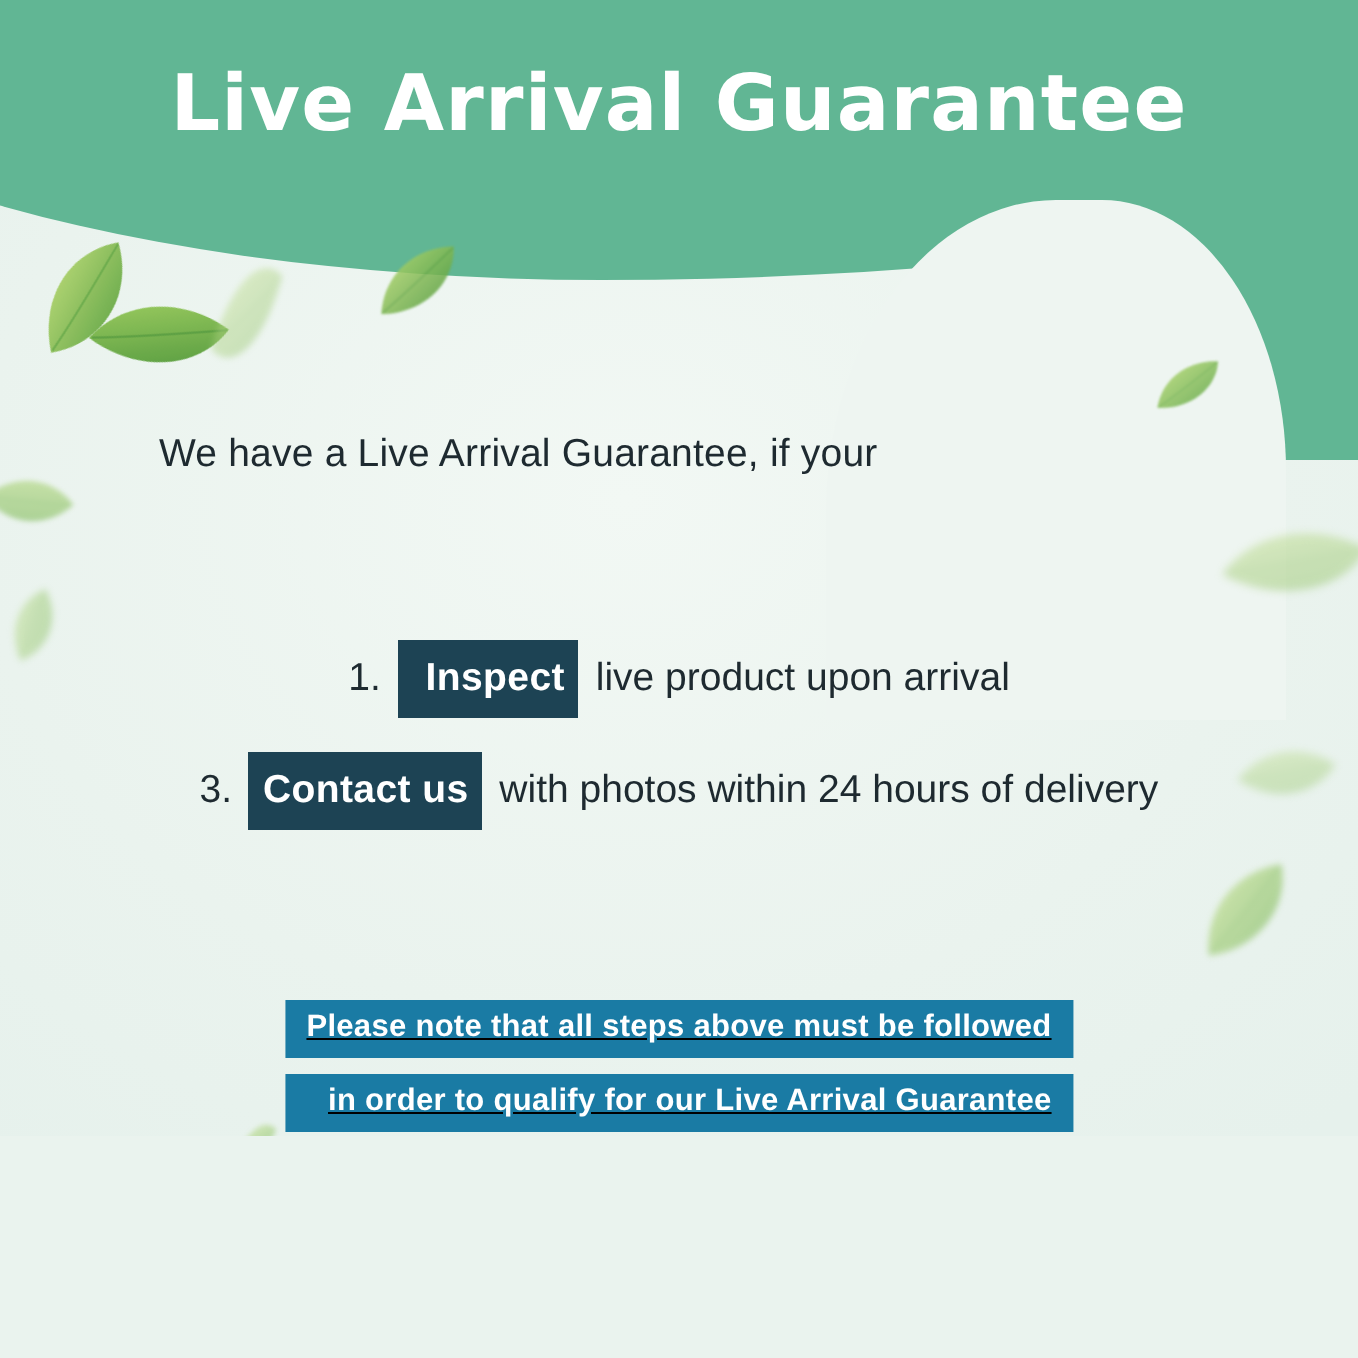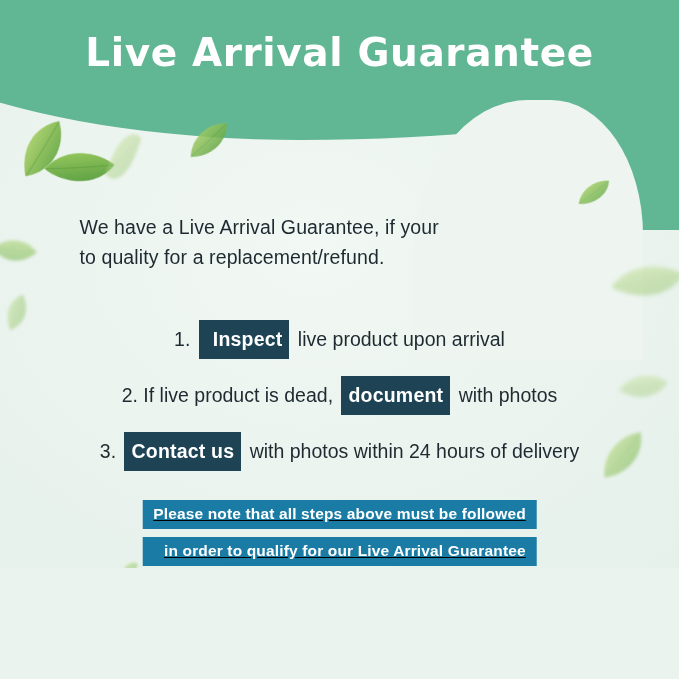--- a/index.html
+++ b/index.html
@@ -399,7 +399,6 @@
 
     <div class="intro">
       <div>We have a Live Arrival Guarantee, if your</div>
-      <div>to quality for a replacement/refund.</div>
     </div>
 
     <div class="steps" id="steps">

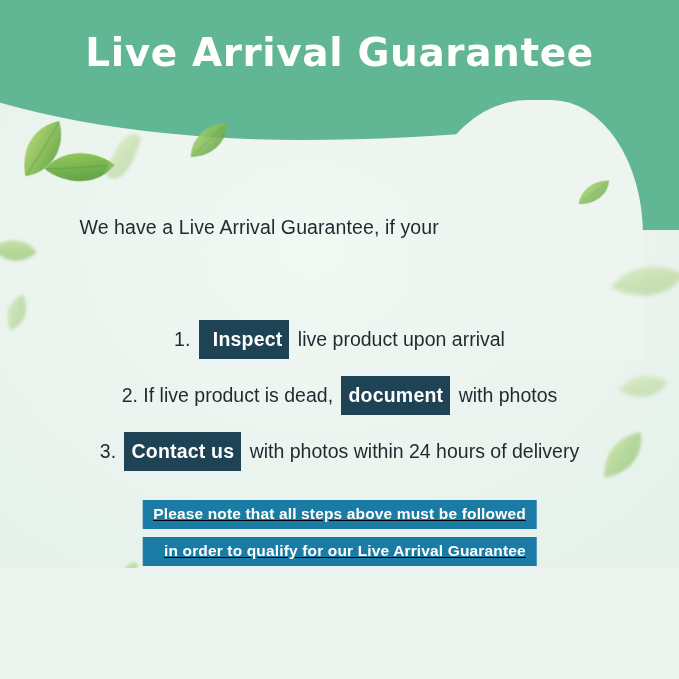--- a/index.html
+++ b/index.html
@@ -403,7 +403,6 @@
 
     <div class="steps" id="steps">
         <div class="step"><span>1. </span><span class="chip" style="background: rgb(29, 67, 84); color: rgb(255, 255, 255); padding-left: 14px;">Inspect</span><span> live product upon arrival</span></div>
-        <div class="step"><span>2. </span><span>If live product is dead, </span><span class="chip" style="background: rgb(29, 67, 84); color: rgb(255, 255, 255);">document</span><span> with photos</span></div>
         <div class="step"><span>3. </span><span class="chip" style="background: rgb(29, 67, 84); color: rgb(255, 255, 255);">Contact us</span><span> with photos within 24 hours of delivery</span></div>
       </div>
 

